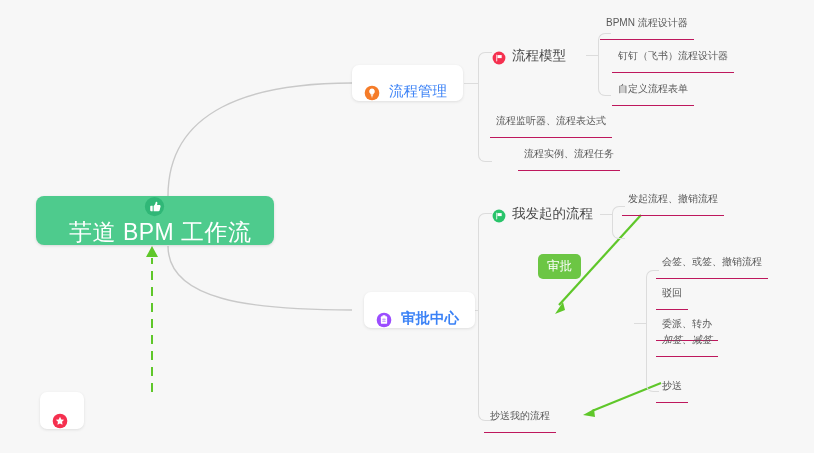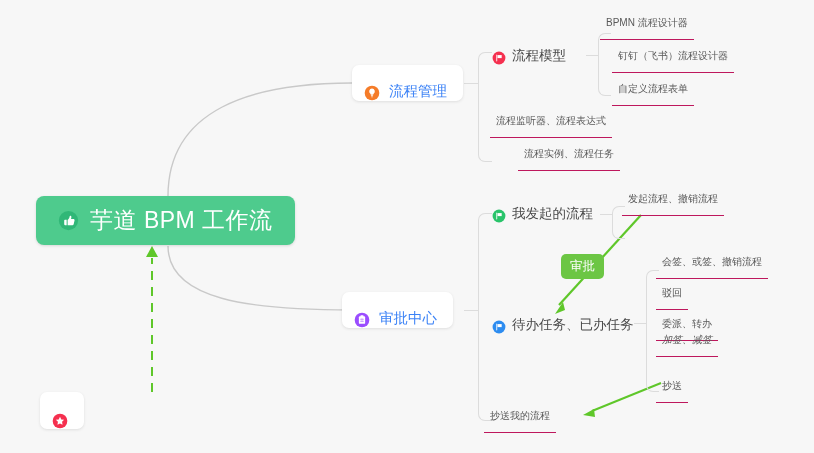--- a/index.html
+++ b/index.html
@@ -21,7 +21,7 @@
     background:#4ecb8d;border-radius:8px;
     padding:0 22px;height:49px;
     box-shadow:0 1px 3px rgba(0,0,0,.13);
-    color:#ffffff;font-size:23px;letter-spacing:.5px;
+    color:#ffffff;font-size:23px;letter-spacing:.5px;flex-direction:column;
   }
   .root .label{margin-left:11px;}
 

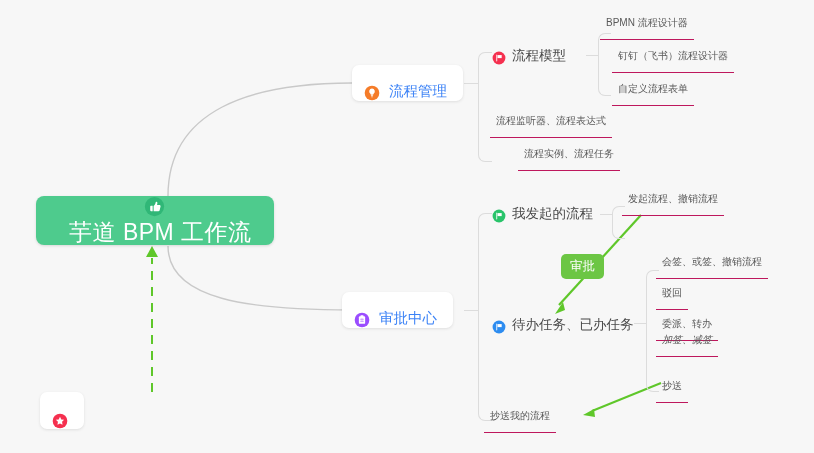--- a/index.html
+++ b/index.html
@@ -202,7 +202,7 @@
     <span>发起流程、撤销流程</span>
   </div>
 
-  <div class="node tag" style="left:561px;top:254px;align-items:center;">
+  <div class="node tag" style="left:538px;top:254px;align-items:center;">
     <span>审批</span>
   </div>
 

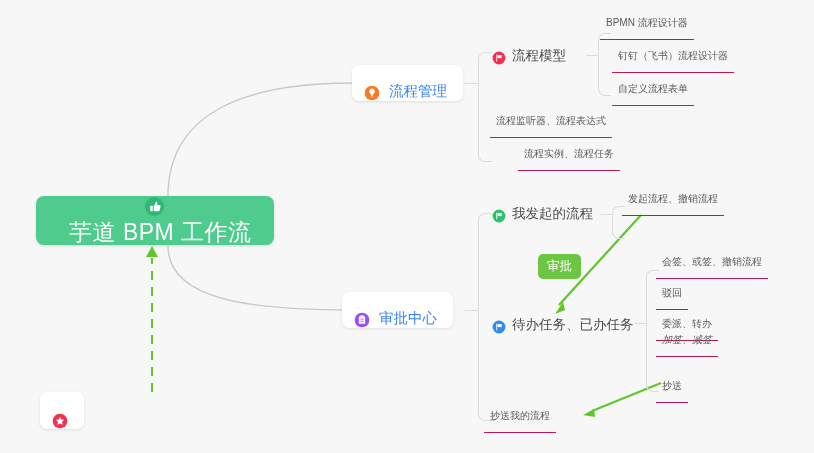--- a/index.html
+++ b/index.html
@@ -174,7 +174,7 @@
     <span>流程实例、流程任务</span>
   </div>
 
-  <div class="node card" style="left:342px;top:292px;">
+  <div class="node card" style="left:364px;top:292px;font-weight:bold;">
     <span class="ico">
       <svg viewBox="0 0 24 24" width="16" height="16">
         <circle cx="12" cy="12" r="11" fill="#9b4dff"></circle>

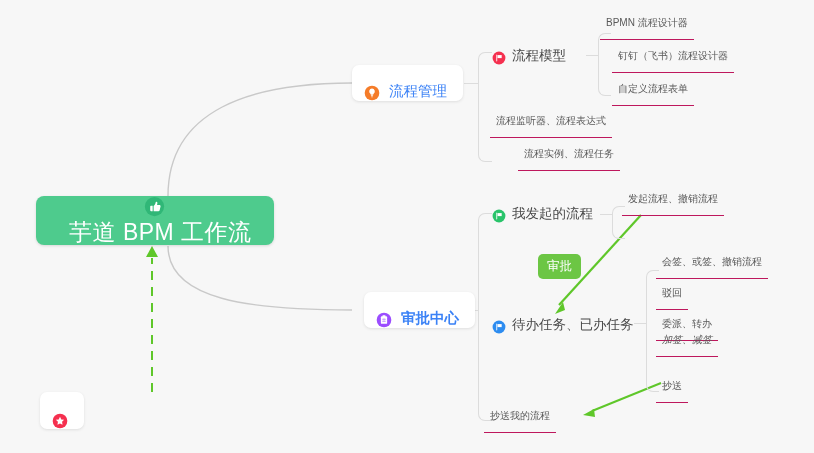--- a/index.html
+++ b/index.html
@@ -206,16 +206,6 @@
     <span>审批</span>
   </div>
 
-  <div class="node iconleaf" style="left:492px;top:311px;">
-    <span class="ico sm">
-      <svg viewBox="0 0 24 24" width="14" height="14">
-        <circle cx="12" cy="12" r="11" fill="#2d8cf0"></circle>
-        <rect x="7.4" y="6.2" width="1.5" height="11.6" rx=".7" fill="#fff"></rect>
-        <path d="M9.4 7h7.2v5.2H9.4z" fill="#fff"></path>
-      </svg>
-    </span>
-    <span class="label">待办任务、已办任务</span>
-  </div>
 
   <div class="node leaf" style="left:656px;top:251px;">
     <span>会签、或签、撤销流程</span>

